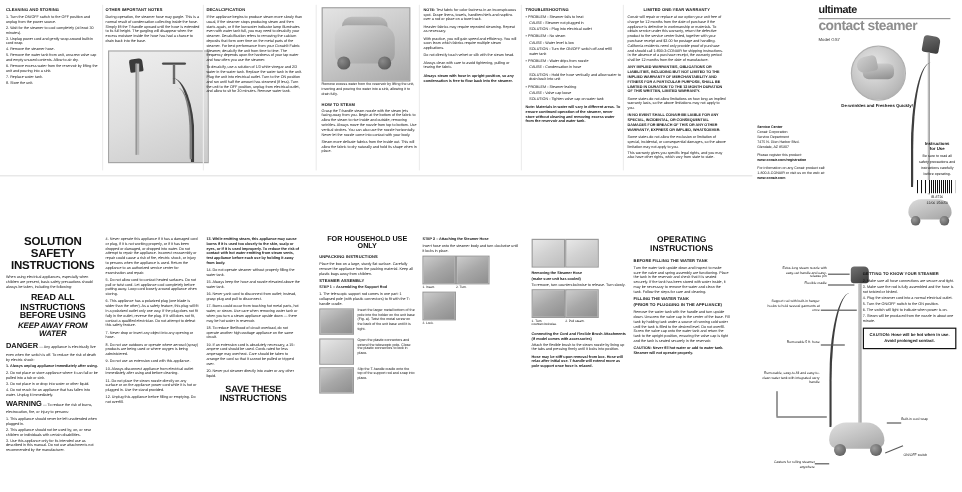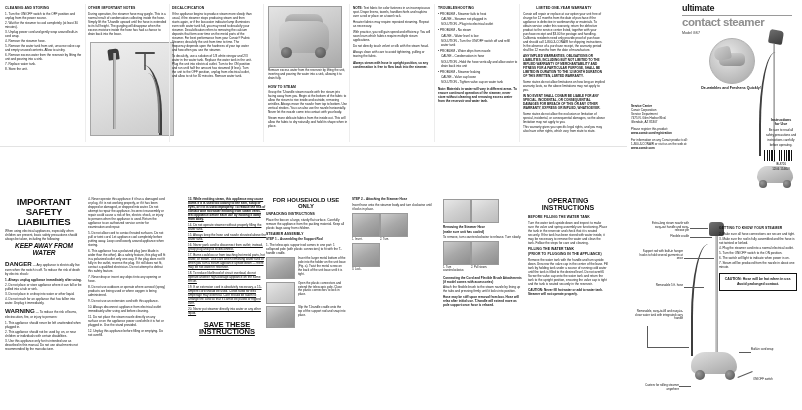--- a/index.html
+++ b/index.html
@@ -226,7 +226,7 @@
   <div class="bot">
 
     <div style="position:absolute;left:5px;top:50px;width:78px;">
-      <div class="bigtitle t-important">IMPORTANT SAFETY LIABILITIES</div>
+      <div class="bigtitle t-important">SOLUTION SAFETY INSTRUCTIONS</div>
       <div class="p" style="margin-top:3px;">When using electrical appliances, especially when children are present, basic safety precautions should always be taken, including the following:</div>
       <div class="bigtitle t-keep" style="margin:2px 0 3px 0;">KEEP AWAY FROM WATER</div>
       <div class="p">

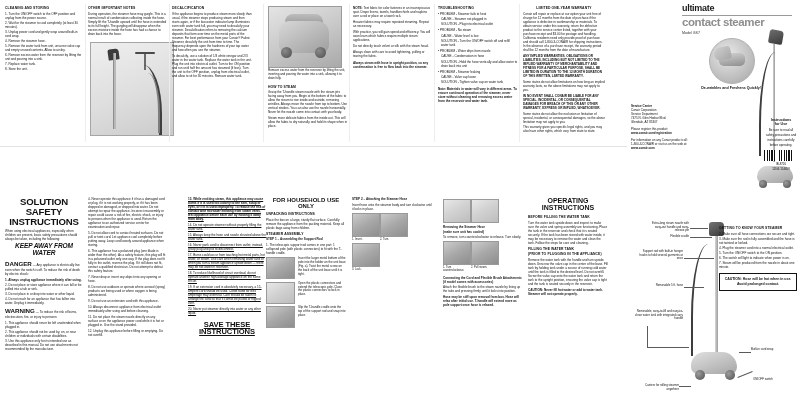--- a/index.html
+++ b/index.html
@@ -228,6 +228,7 @@
     <div style="position:absolute;left:5px;top:50px;width:78px;">
       <div class="bigtitle t-important">SOLUTION SAFETY INSTRUCTIONS</div>
       <div class="p" style="margin-top:3px;">When using electrical appliances, especially when children are present, basic safety precautions should always be taken, including the following:</div>
+      <div class="bigtitle t-read" style="margin:3px 0 2px 0;">READ ALL INSTRUCTIONS BEFORE USING</div>
       <div class="bigtitle t-keep" style="margin:2px 0 3px 0;">KEEP AWAY FROM WATER</div>
       <div class="p">
         <span class="inline-danger">DANGER</span>

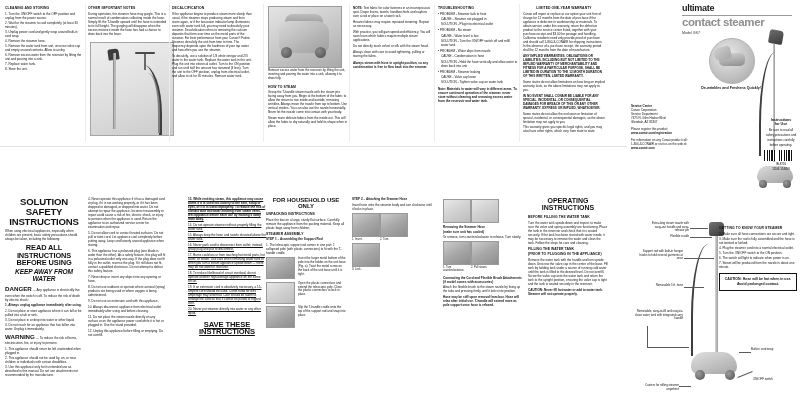--- a/index.html
+++ b/index.html
@@ -259,7 +259,7 @@
       <div class="p">12. Unplug this appliance before filling or emptying. Do not overfill.</div>
     </div>
 
-    <div style="position:absolute;left:188px;top:50px;width:78px;text-decoration:underline;">
+    <div style="position:absolute;left:172px;top:50px;width:78px;">
       <div class="p b">13. While emitting steam, this appliance may cause burns if it is used too closely to the skin, scalp or eyes, or if it is used improperly. To reduce the risk of contact with hot water emitting from steam vents, test appliance before each use by holding it away from body.</div>
       <div class="p">14. Do not operate steamer without properly filling the water tank.</div>
       <div class="p">15. Always keep the hose and nozzle elevated above the water tank.</div>

